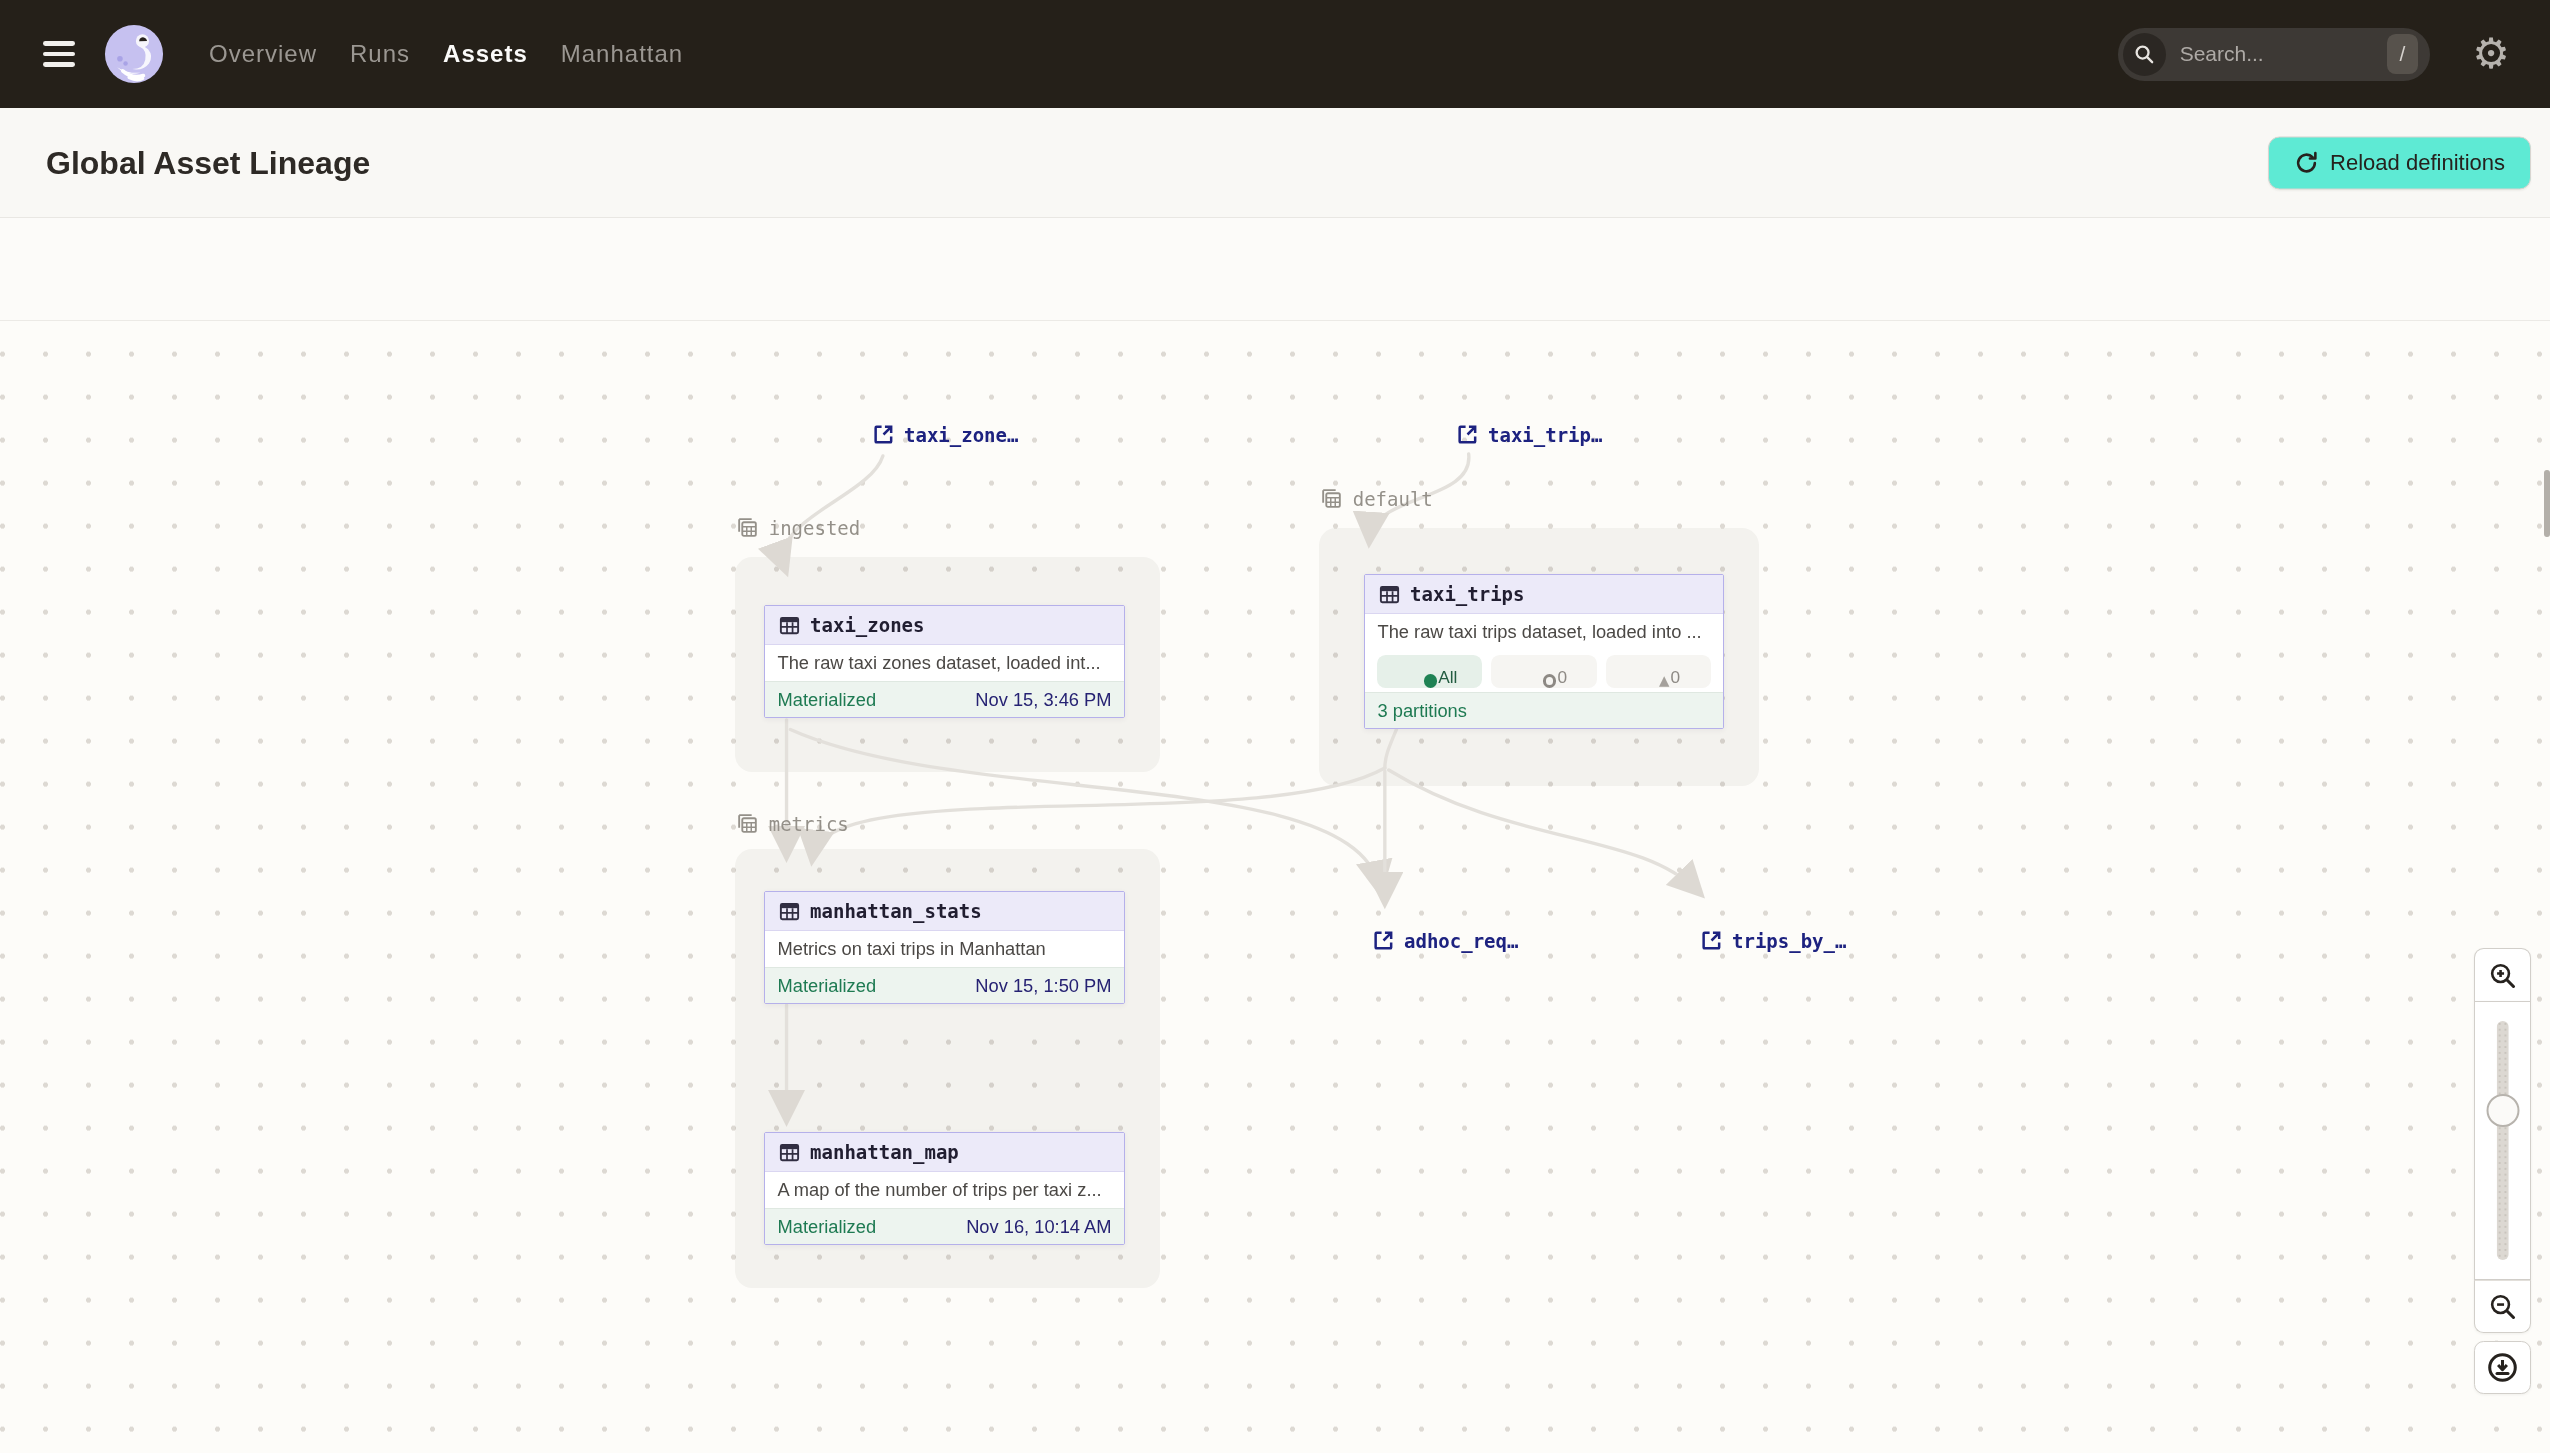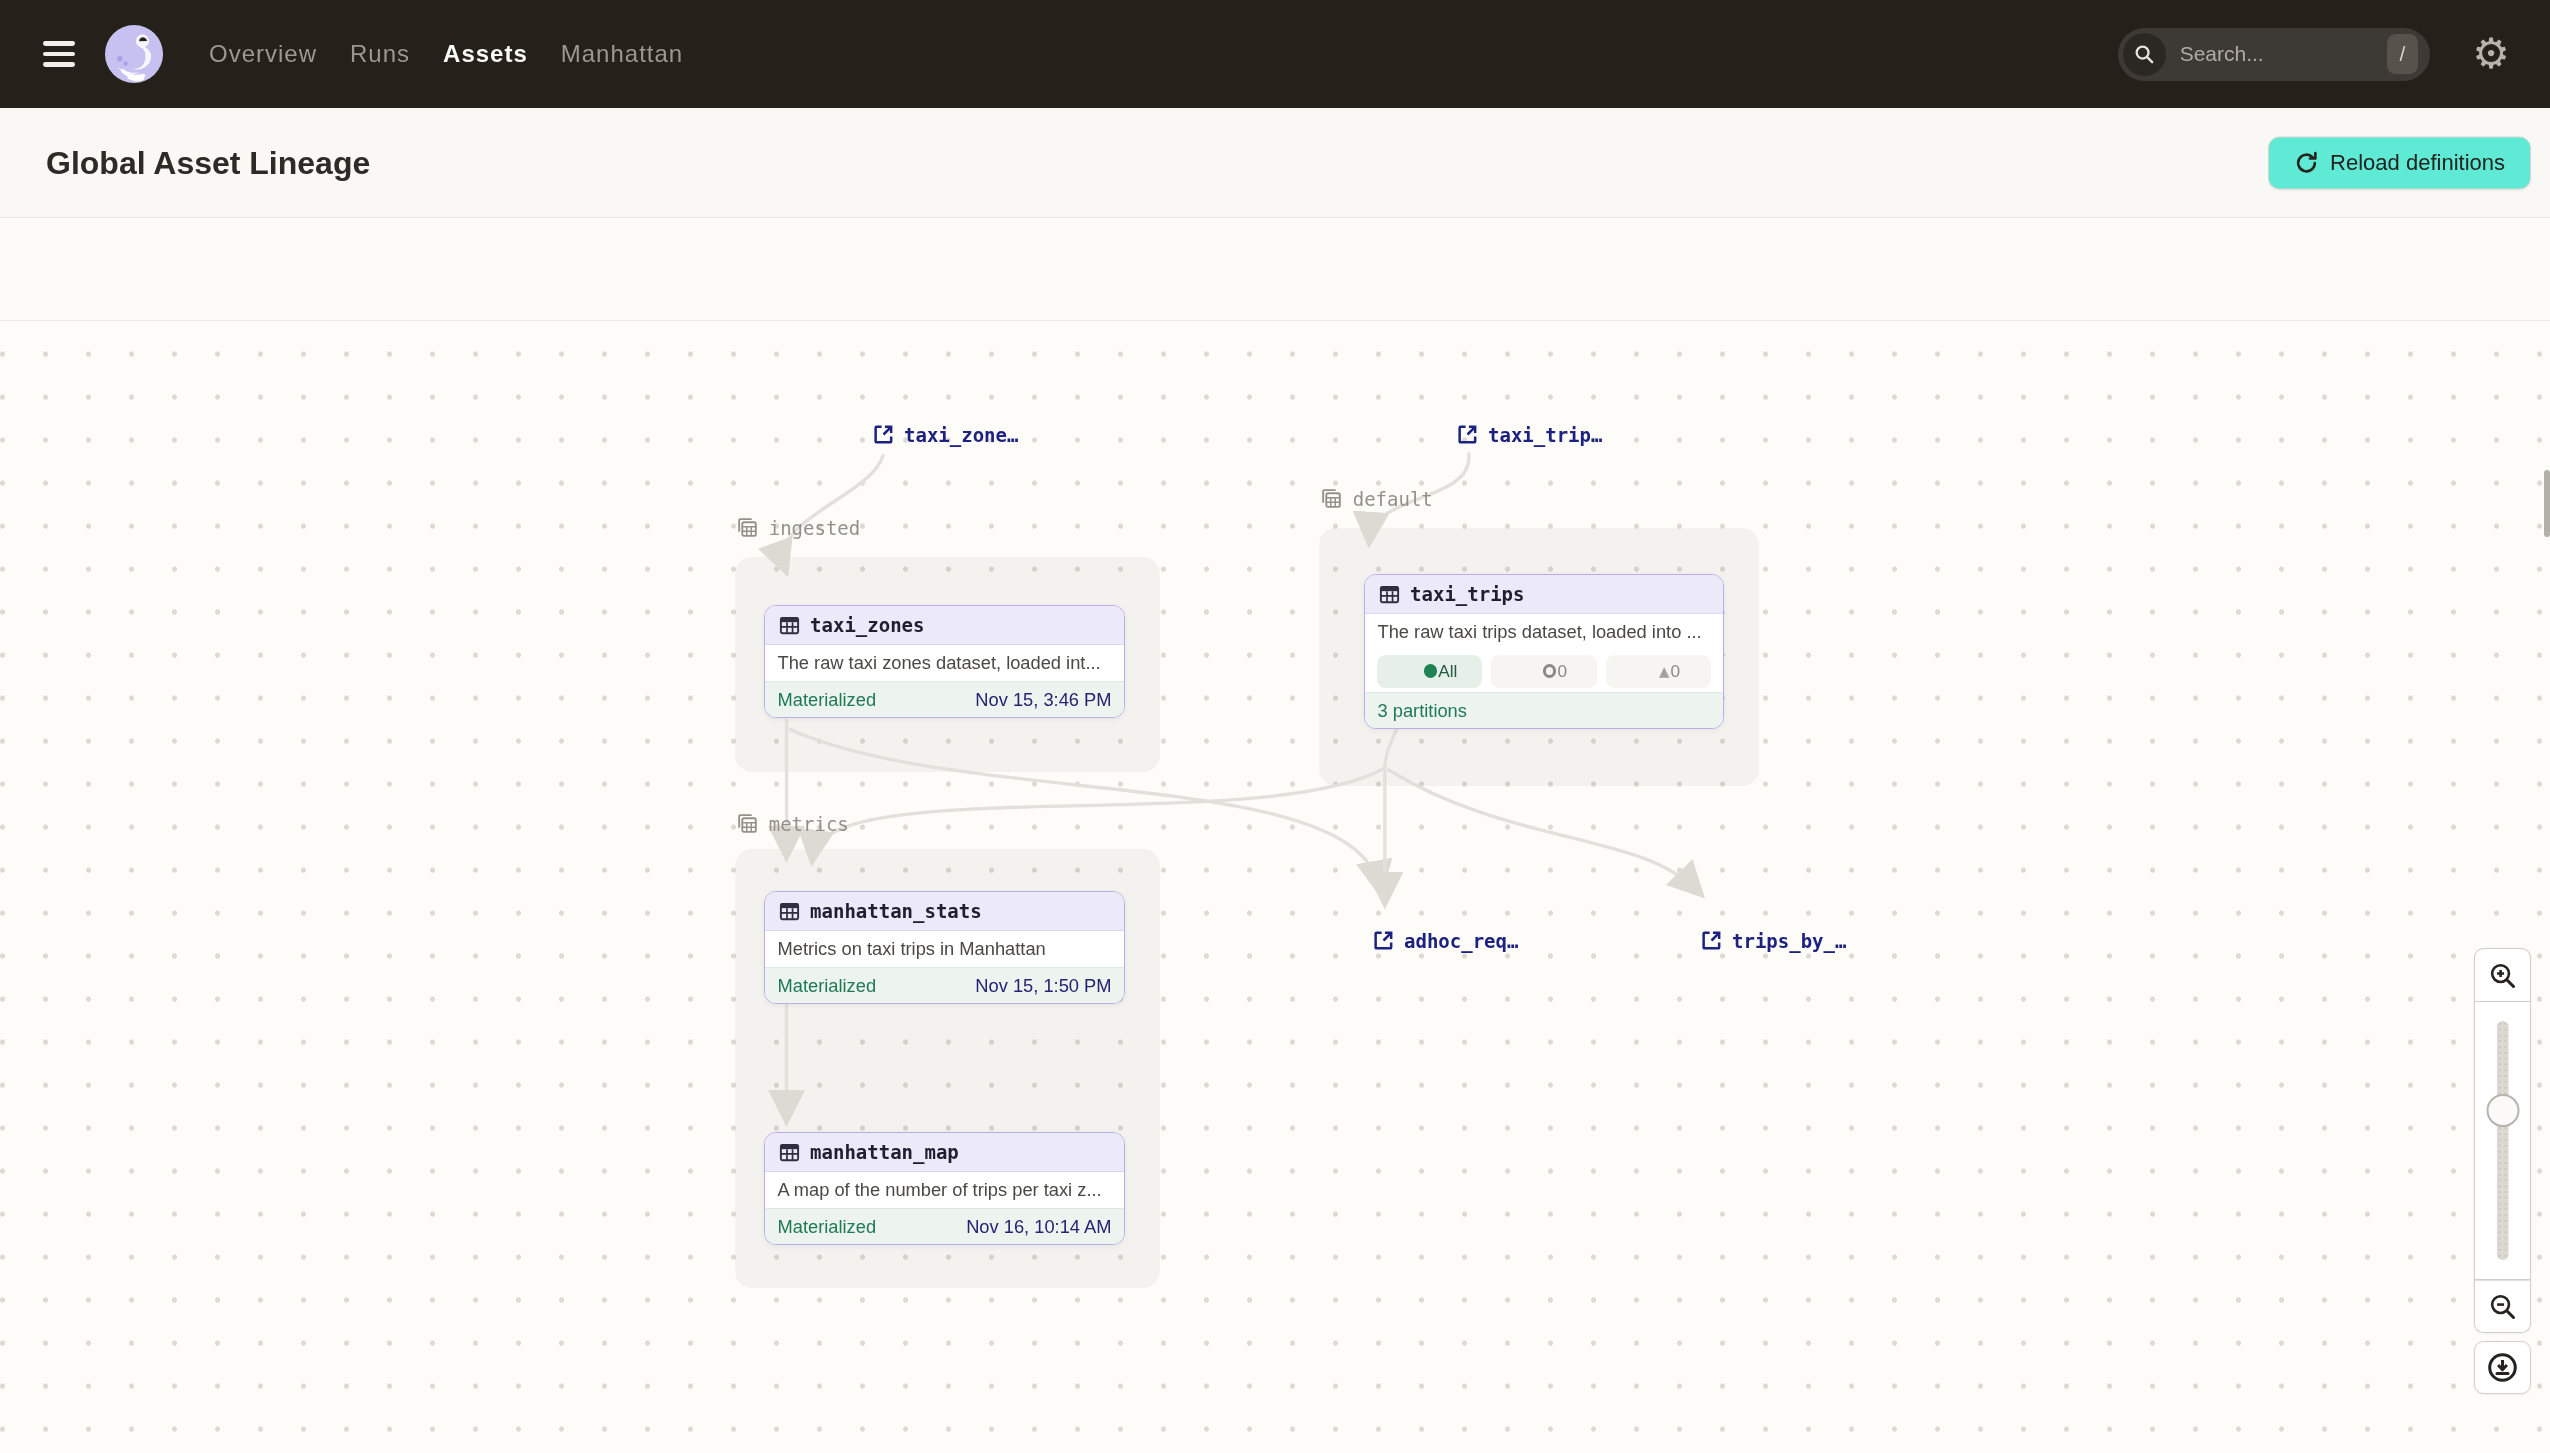--- a/index.html
+++ b/index.html
@@ -48,7 +48,7 @@
   .group-box { position:absolute; background:rgba(62,50,38,.05); border-radius:17.3px; }
   .group-label { position:absolute; display:flex; align-items:center; gap:8.7px; color:#949089; font-size:19px; cursor:pointer; }
   .edges { position:absolute; left:0; top:0; }
-  .asset-node { position:absolute; width:361px; background:#fff; border:1.9px solid #b5b0ea; border-radius:12px; overflow:hidden; box-shadow:0 1.9px 4.8px rgba(60,50,90,.06); cursor:pointer; }
+  .asset-node { position:absolute; width:361px; background:#fff; border:1.9px solid #b5b0ea; border-radius:2px; overflow:hidden; box-shadow:0 1.9px 4.8px rgba(60,50,90,.06); cursor:pointer; }
   .an-head { height:39px; background:#eceaf9; border-bottom:1px solid #dad6f1; display:flex; align-items:center; gap:9.6px; padding:0 12.5px; }
   .an-name { font-size:19px; font-weight:700; color:#211e31; }
   .an-desc { height:36px; display:flex; align-items:center; padding:0 12.5px; font-size:18.3px; color:#4b4845; background:#fff; }

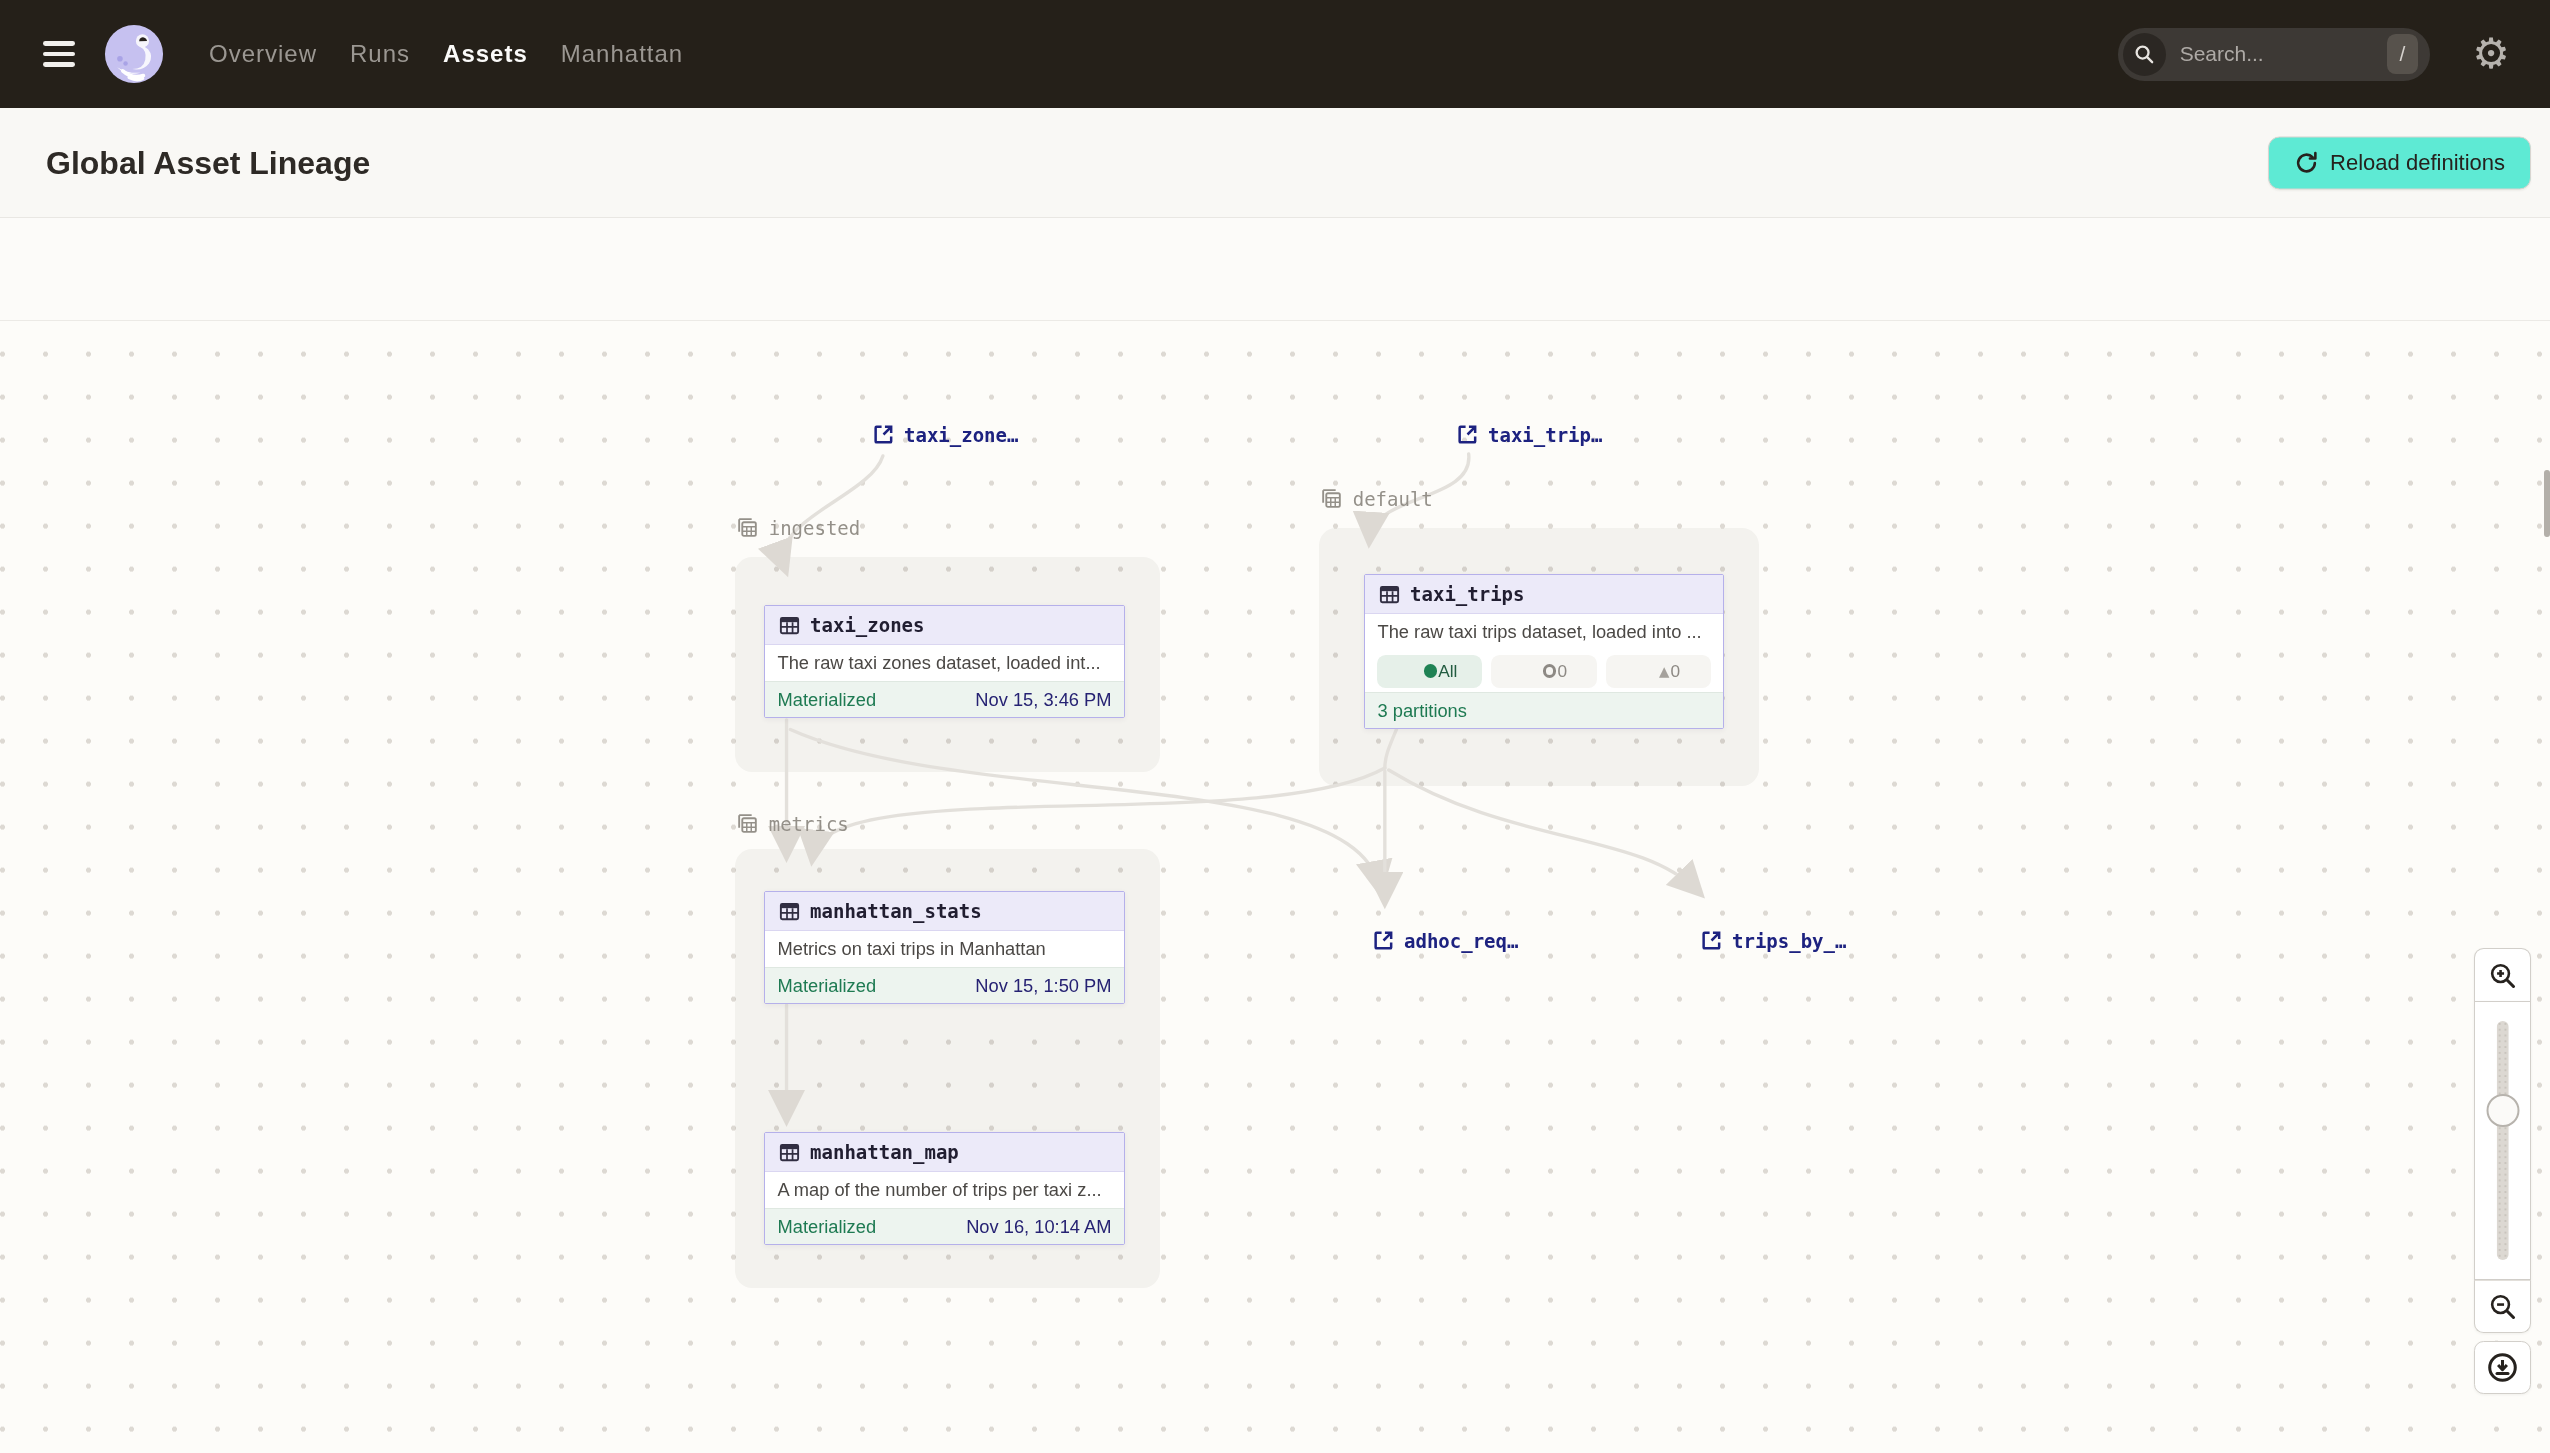--- a/index.html
+++ b/index.html
@@ -56,7 +56,7 @@
   .st-green { color:#1e7a52; }
   .st-navy { color:#262273; }
   .pill-row { height:42px; display:flex; align-items:center; gap:8.7px; padding:0 11.6px; background:#fff; }
-  .pill { flex:1; height:33px; border-radius:8.7px; display:flex; align-items:center; justify-content:center; gap:1px; font-size:17.3px;padding-left:22px; }
+  .pill { flex:1; height:33px; border-radius:8.7px; display:flex; align-items:flex-end; justify-content:center; gap:1px; font-size:17.3px;padding-left:22px; }
   .pill.all { background:#e6f0e9; color:#235c41; }
   .pill.gray { background:#f6f5f2; color:#8d8984; }
   .dot-g { width:13.5px; height:13.5px; border-radius:50%; background:#1f8254; }

